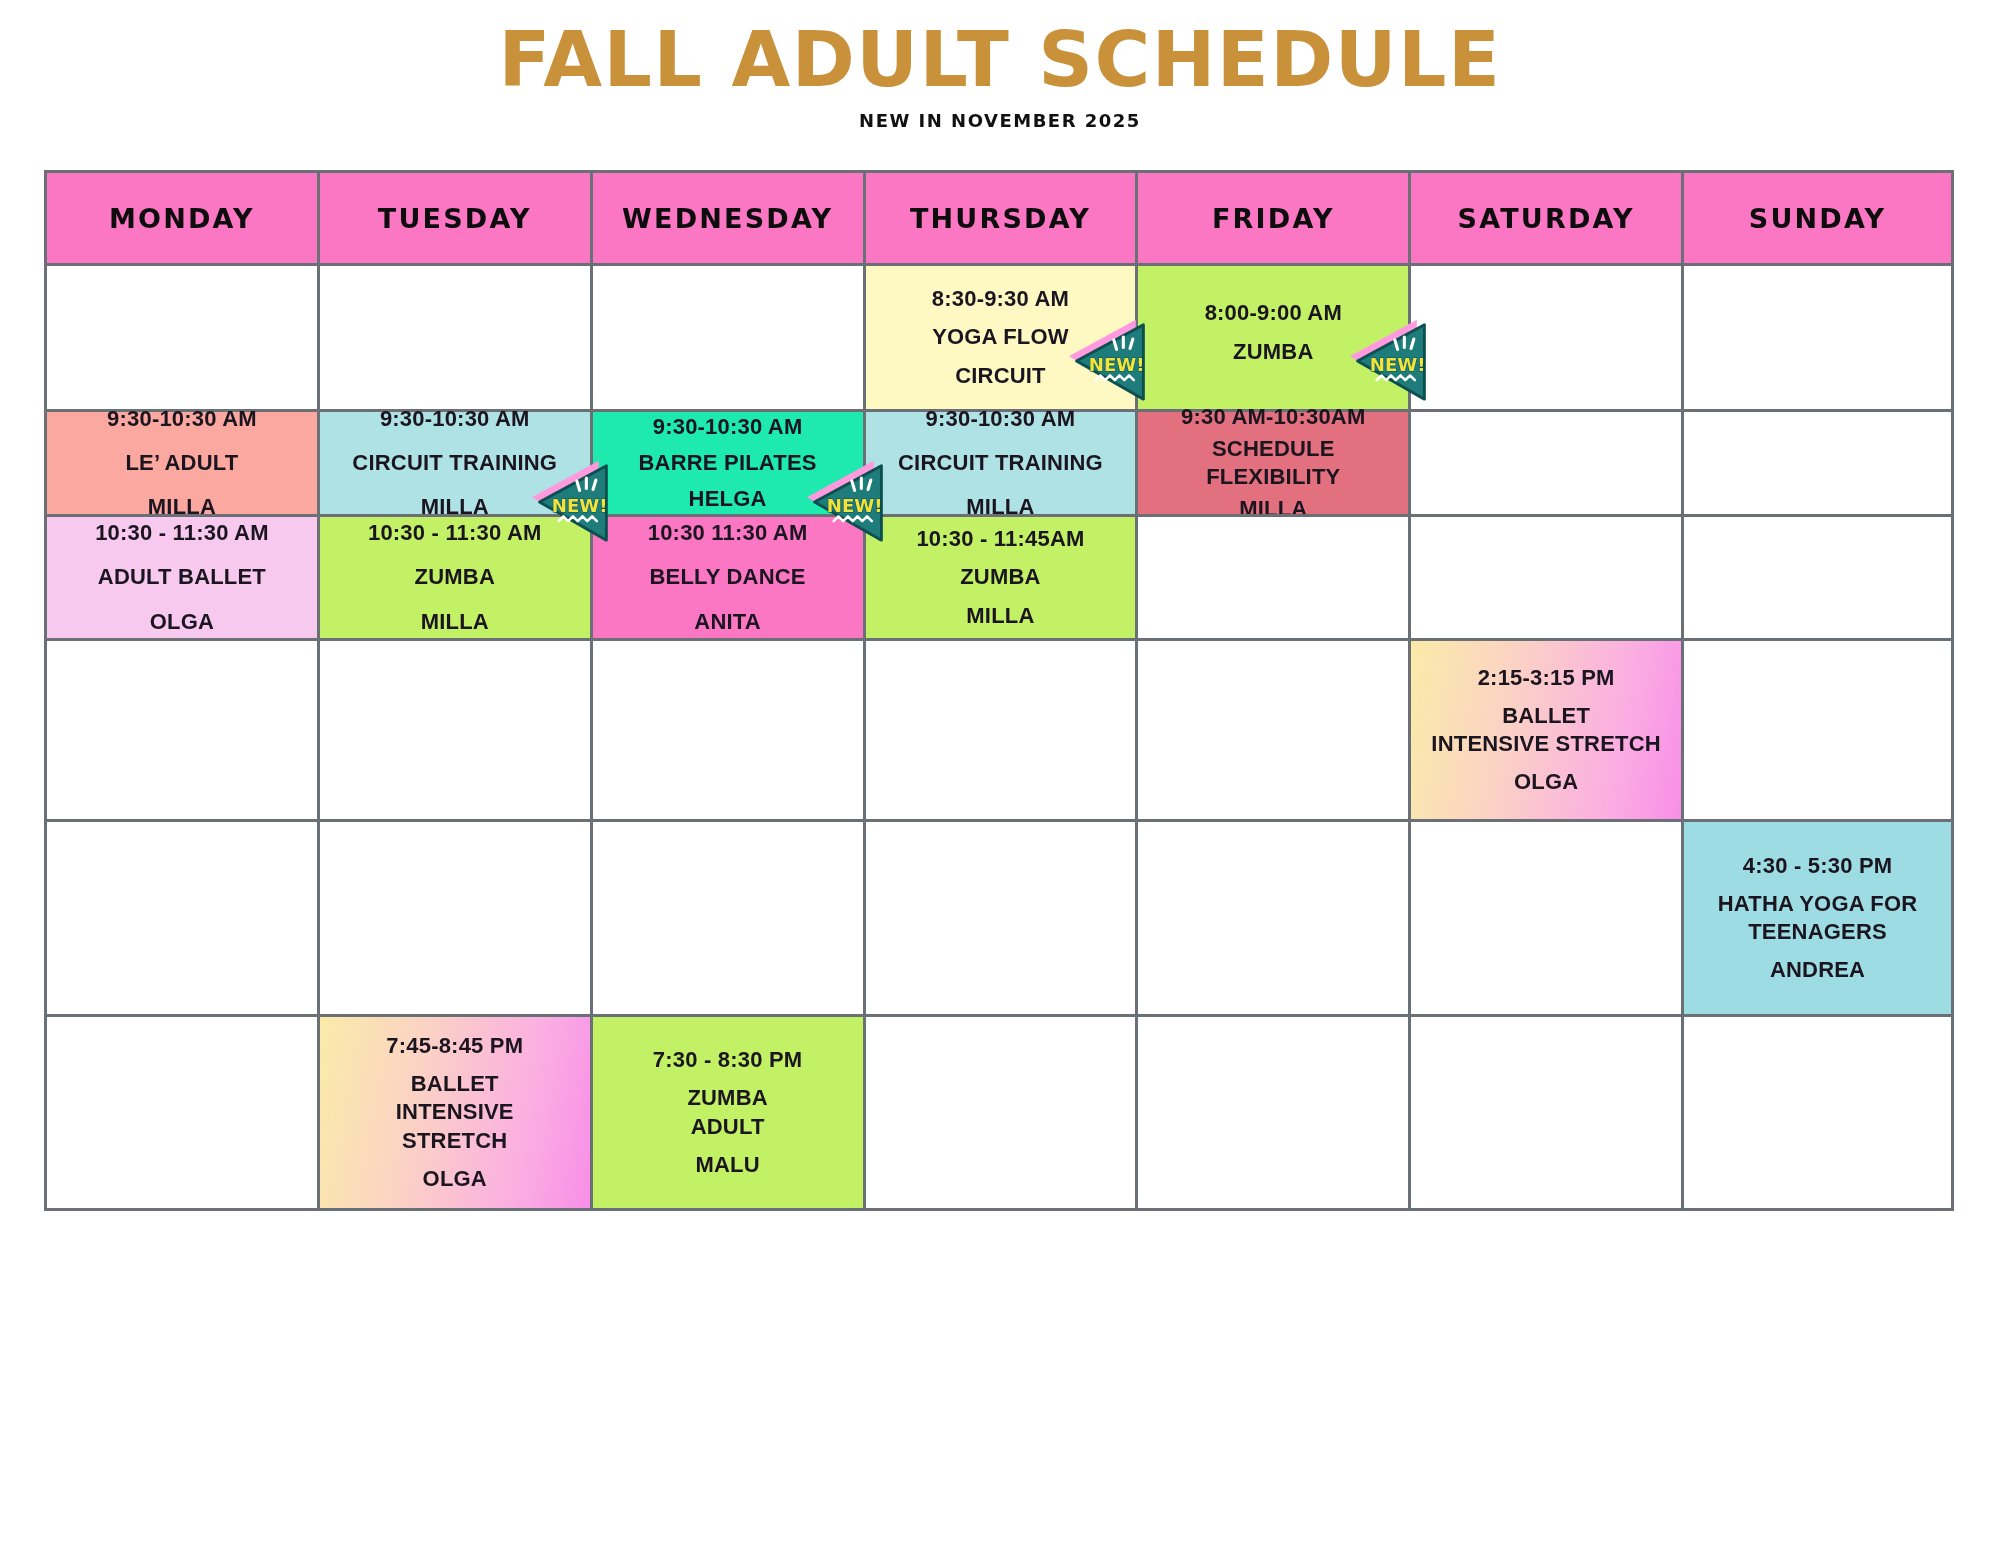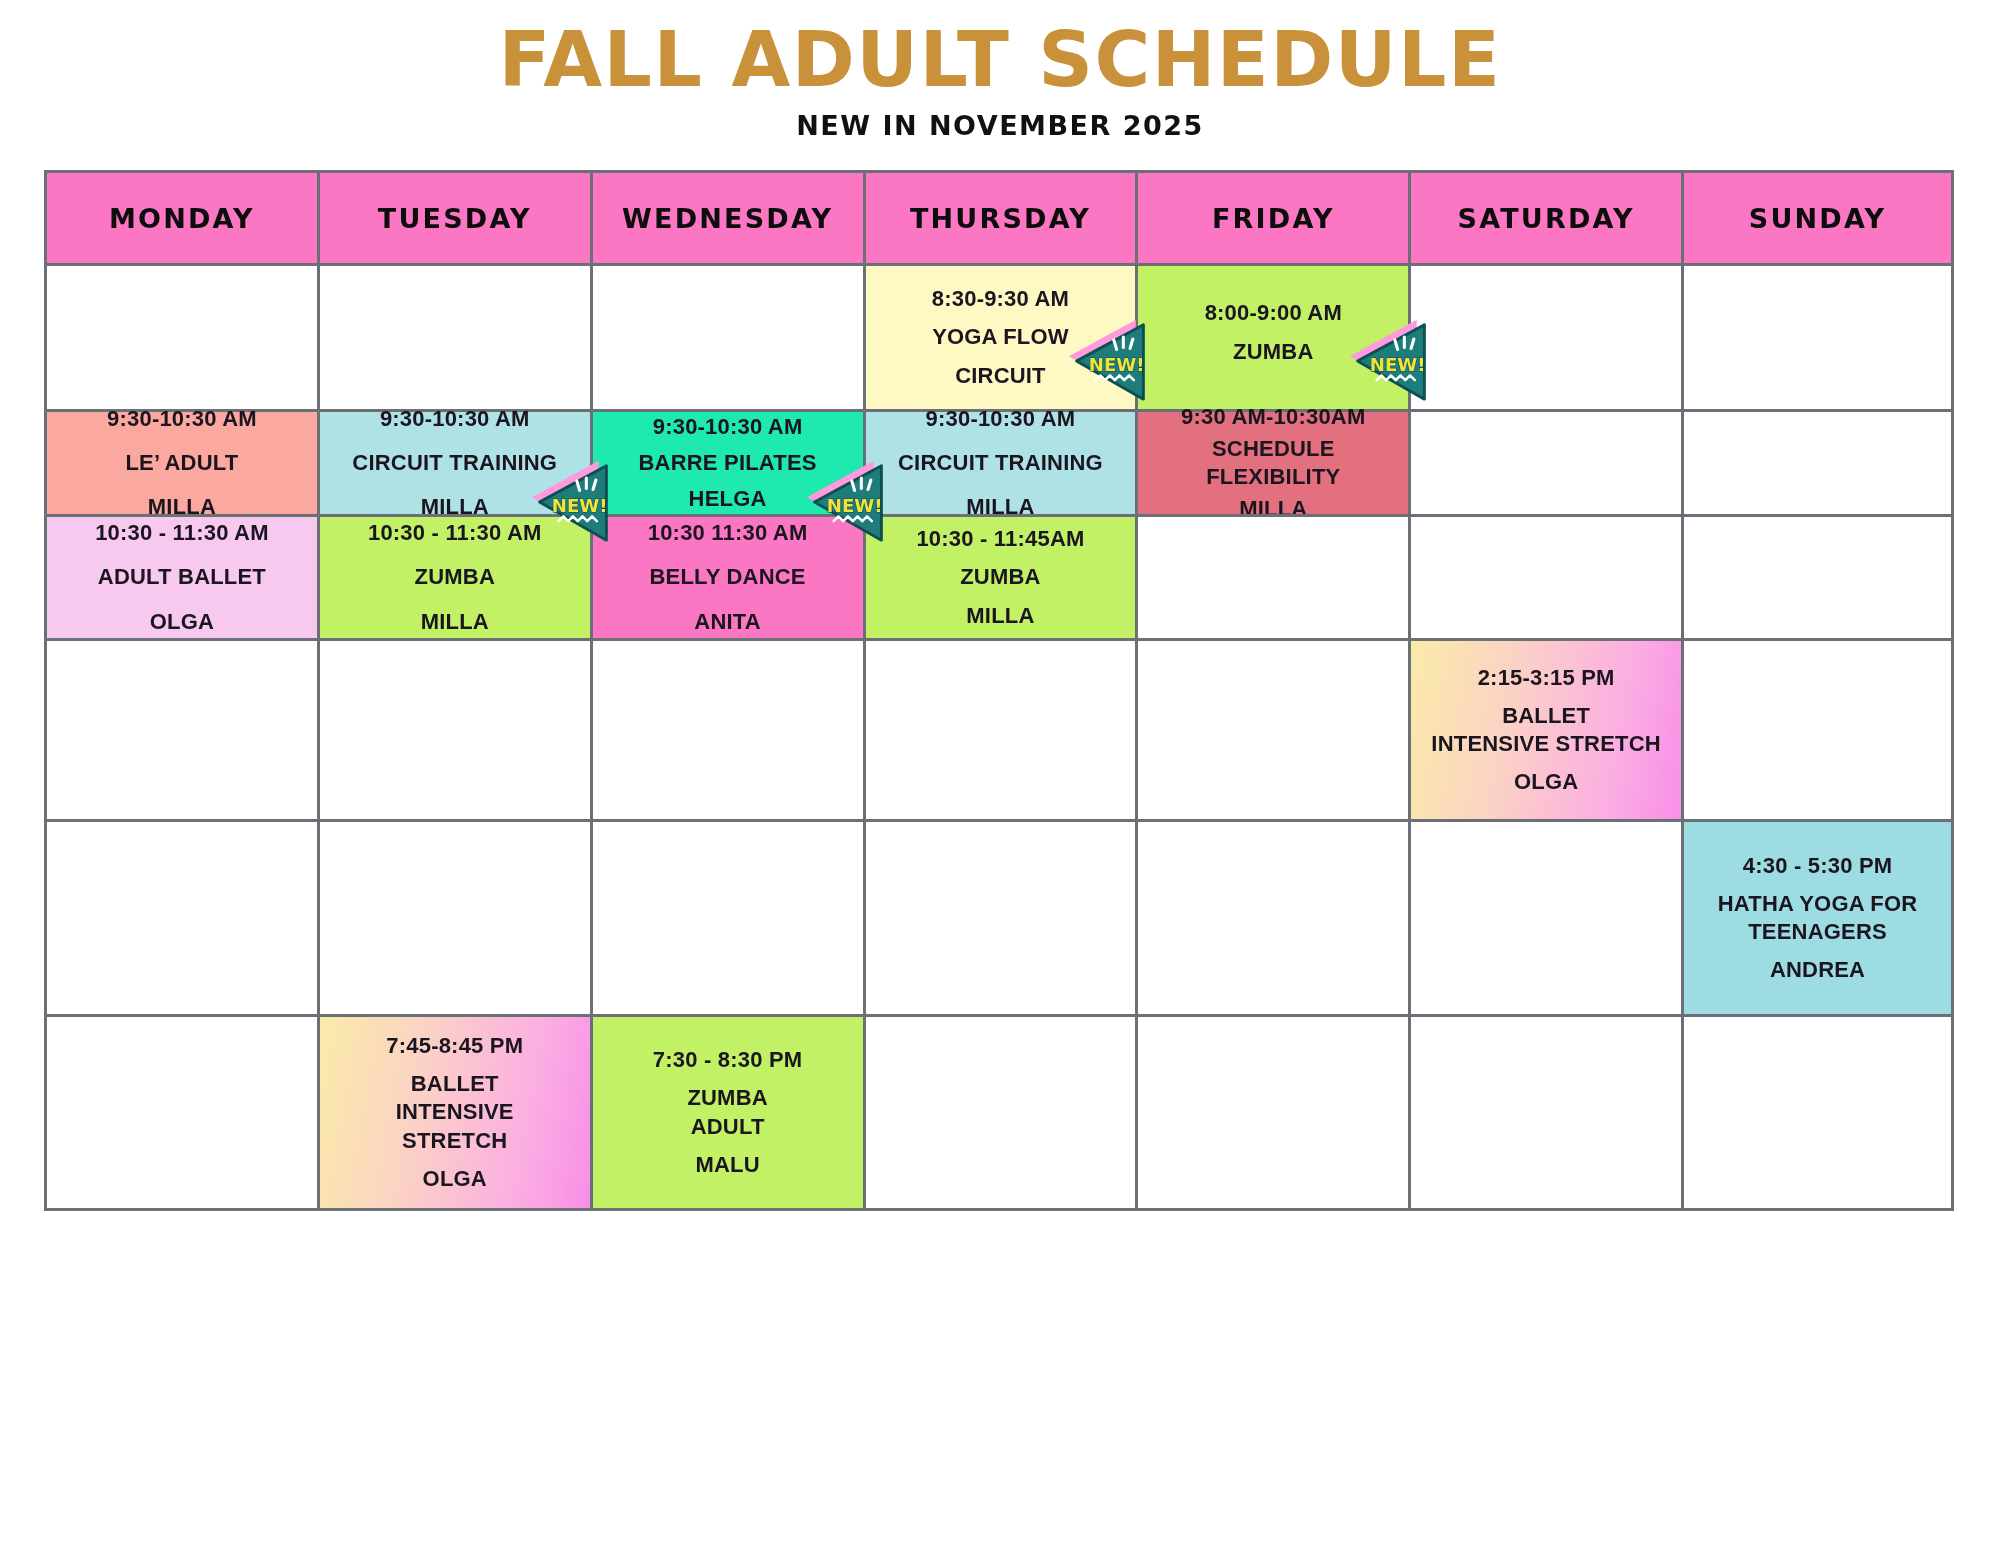--- a/index.html
+++ b/index.html
@@ -41,7 +41,7 @@
   }
   .sub-title {
     font-family: "DejaVu Sans", sans-serif;
-    font-size: 27px;
+    font-size: 18px;
     font-weight: 700;
     letter-spacing: 1.5px;
     color: #111111;

